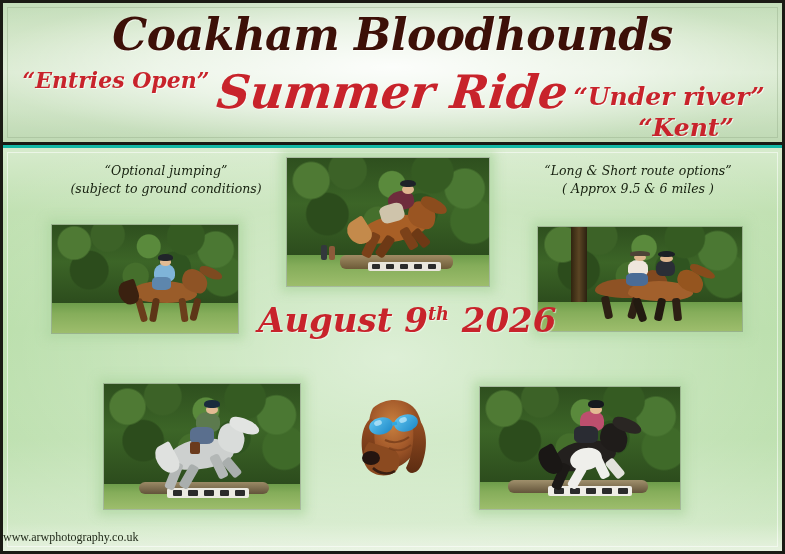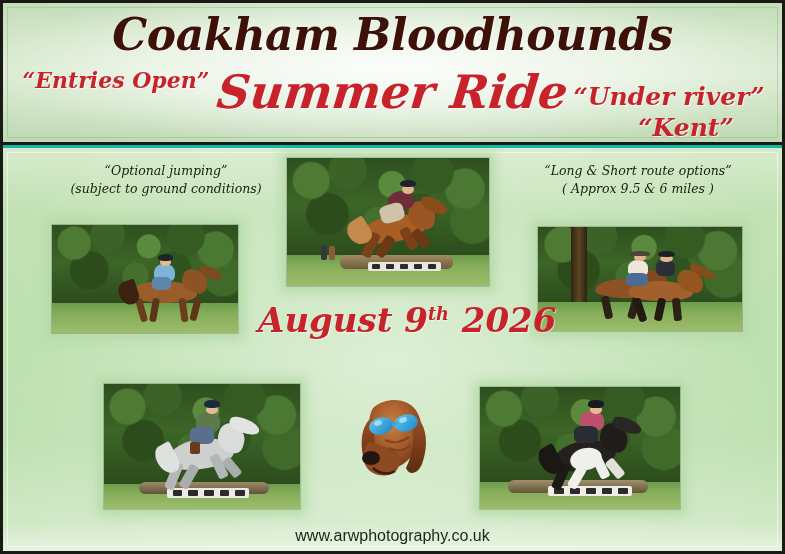--- a/index.html
+++ b/index.html
@@ -177,9 +177,9 @@
     position: absolute;
     left: 0; right: 0;
     bottom: 6px;
-    text-align: center;
-    font-family: Liberation Sans, sans-serif;
-    font-size: 16px;
+    text-align: left;
+    font-family: Liberation Serif, serif;
+    font-size: 12px;
     color: #1d2616;
     z-index: 12;
   }

